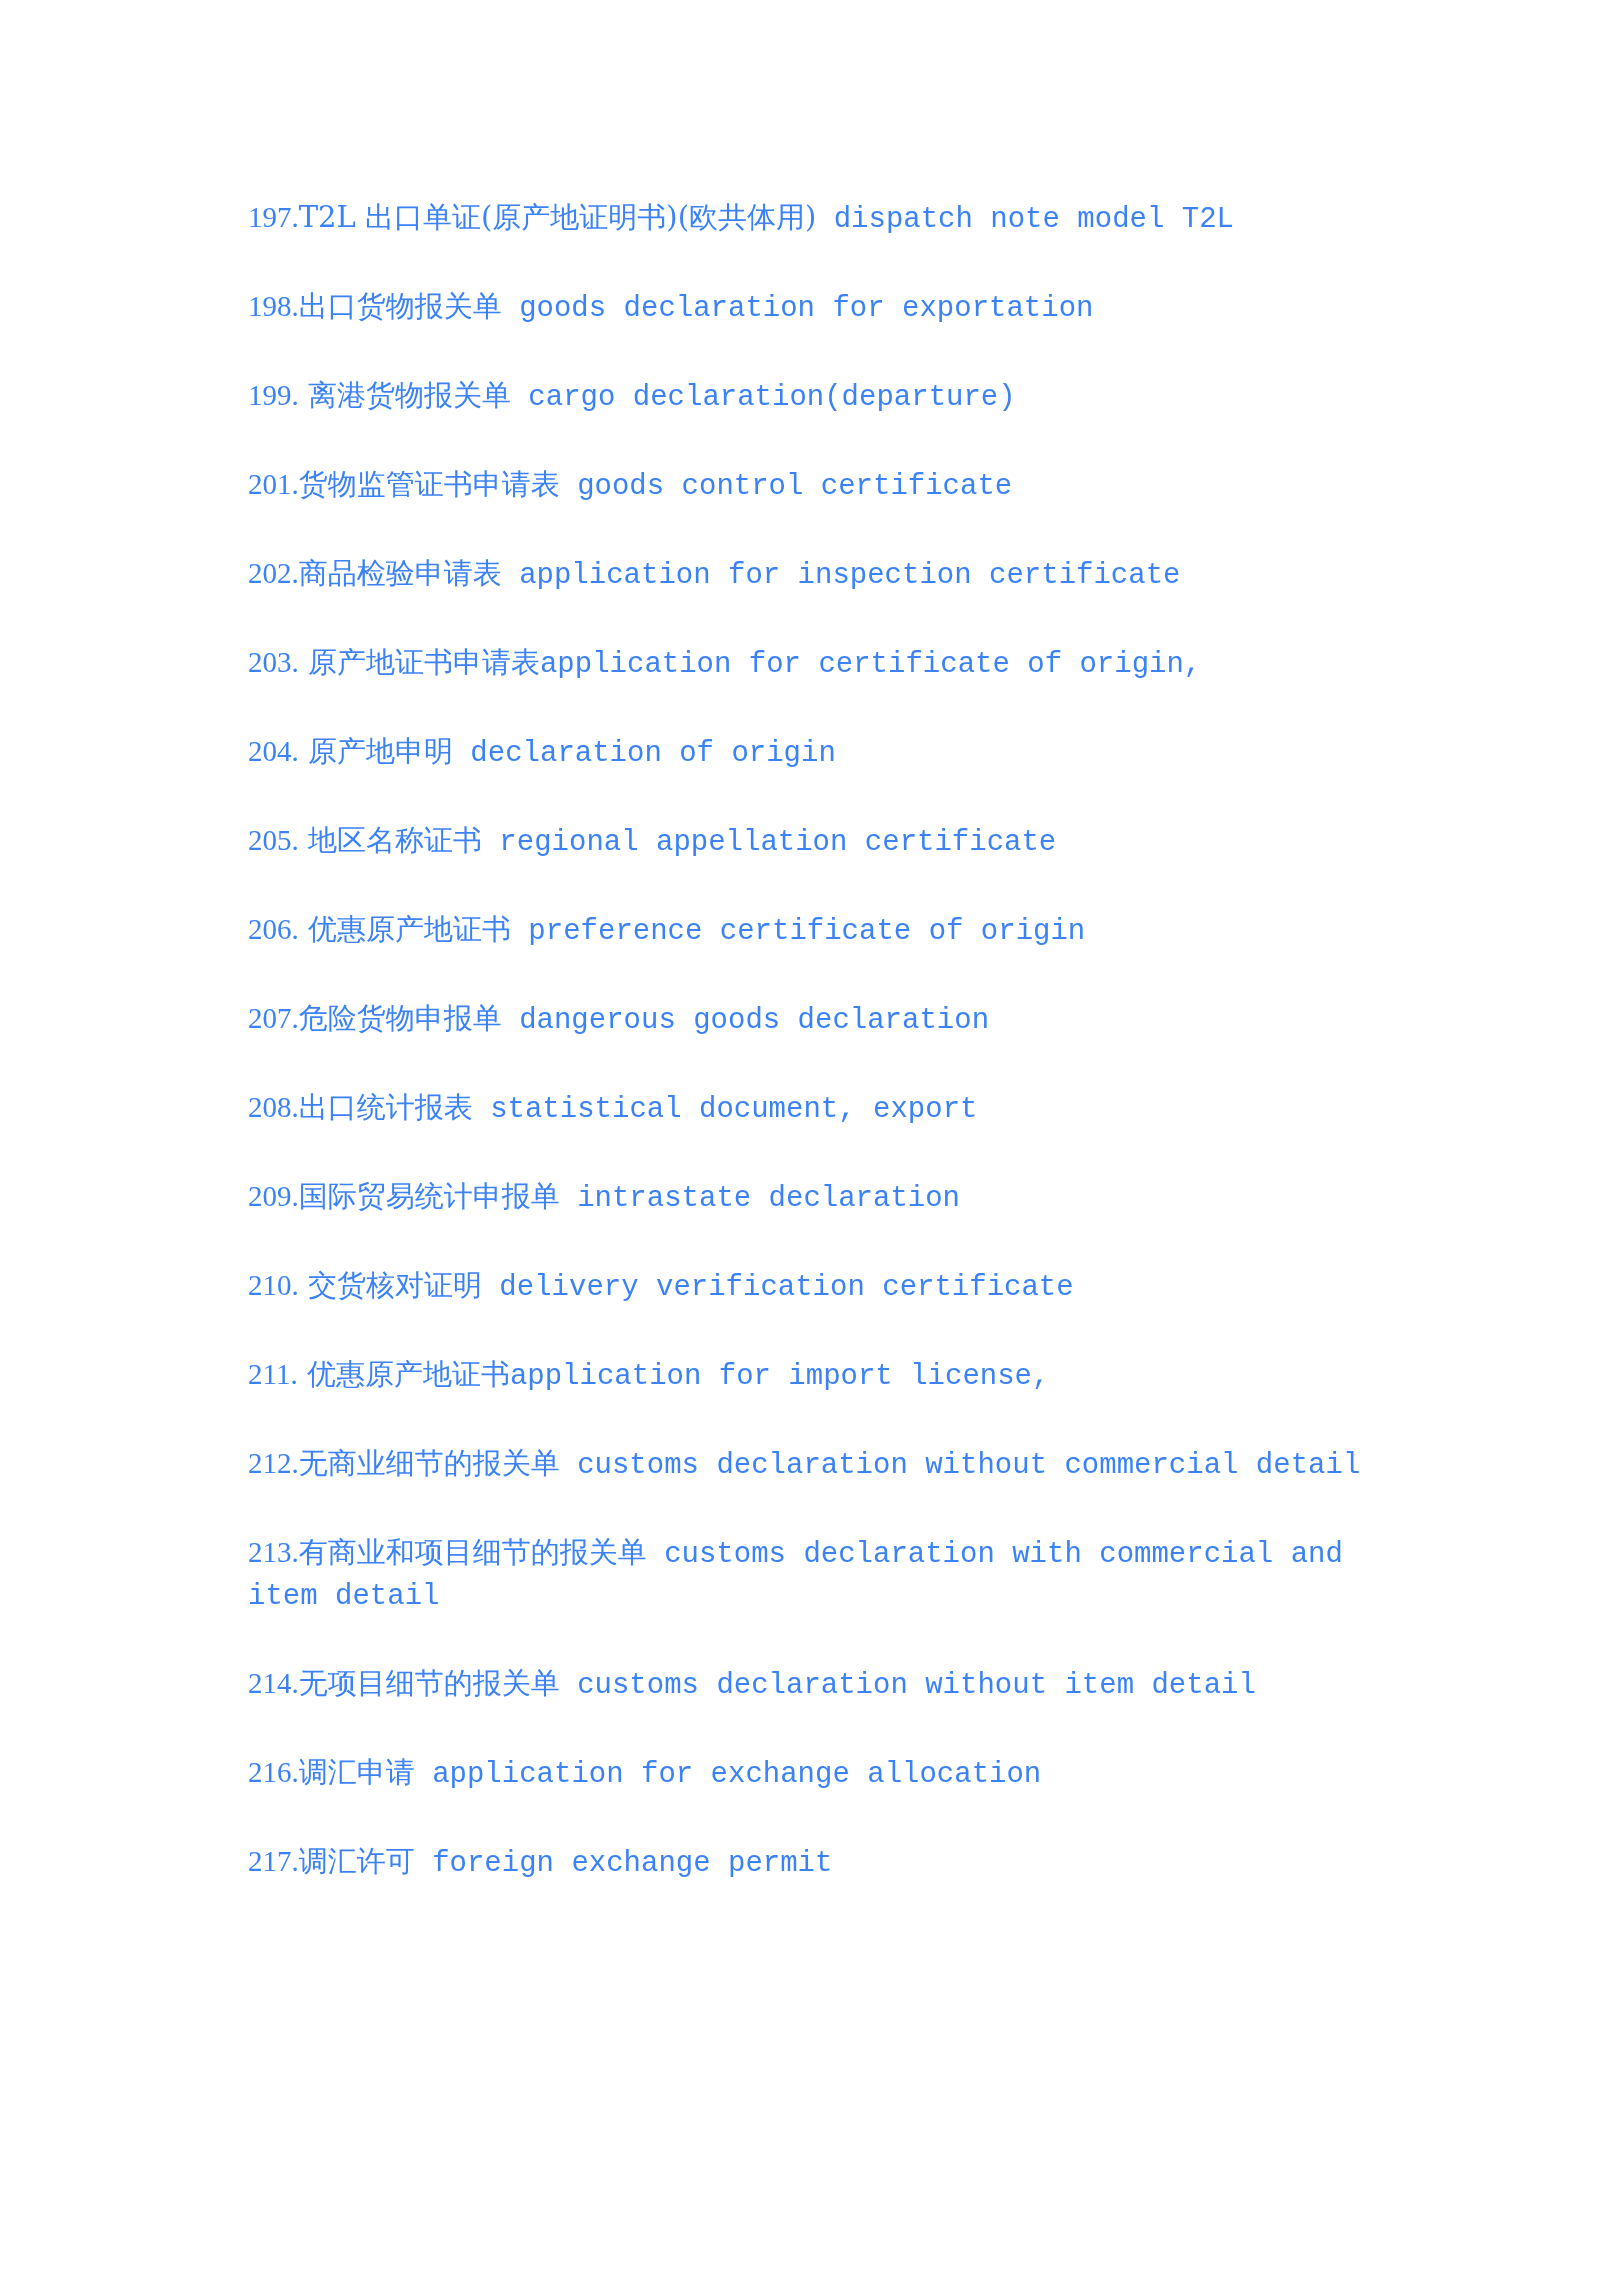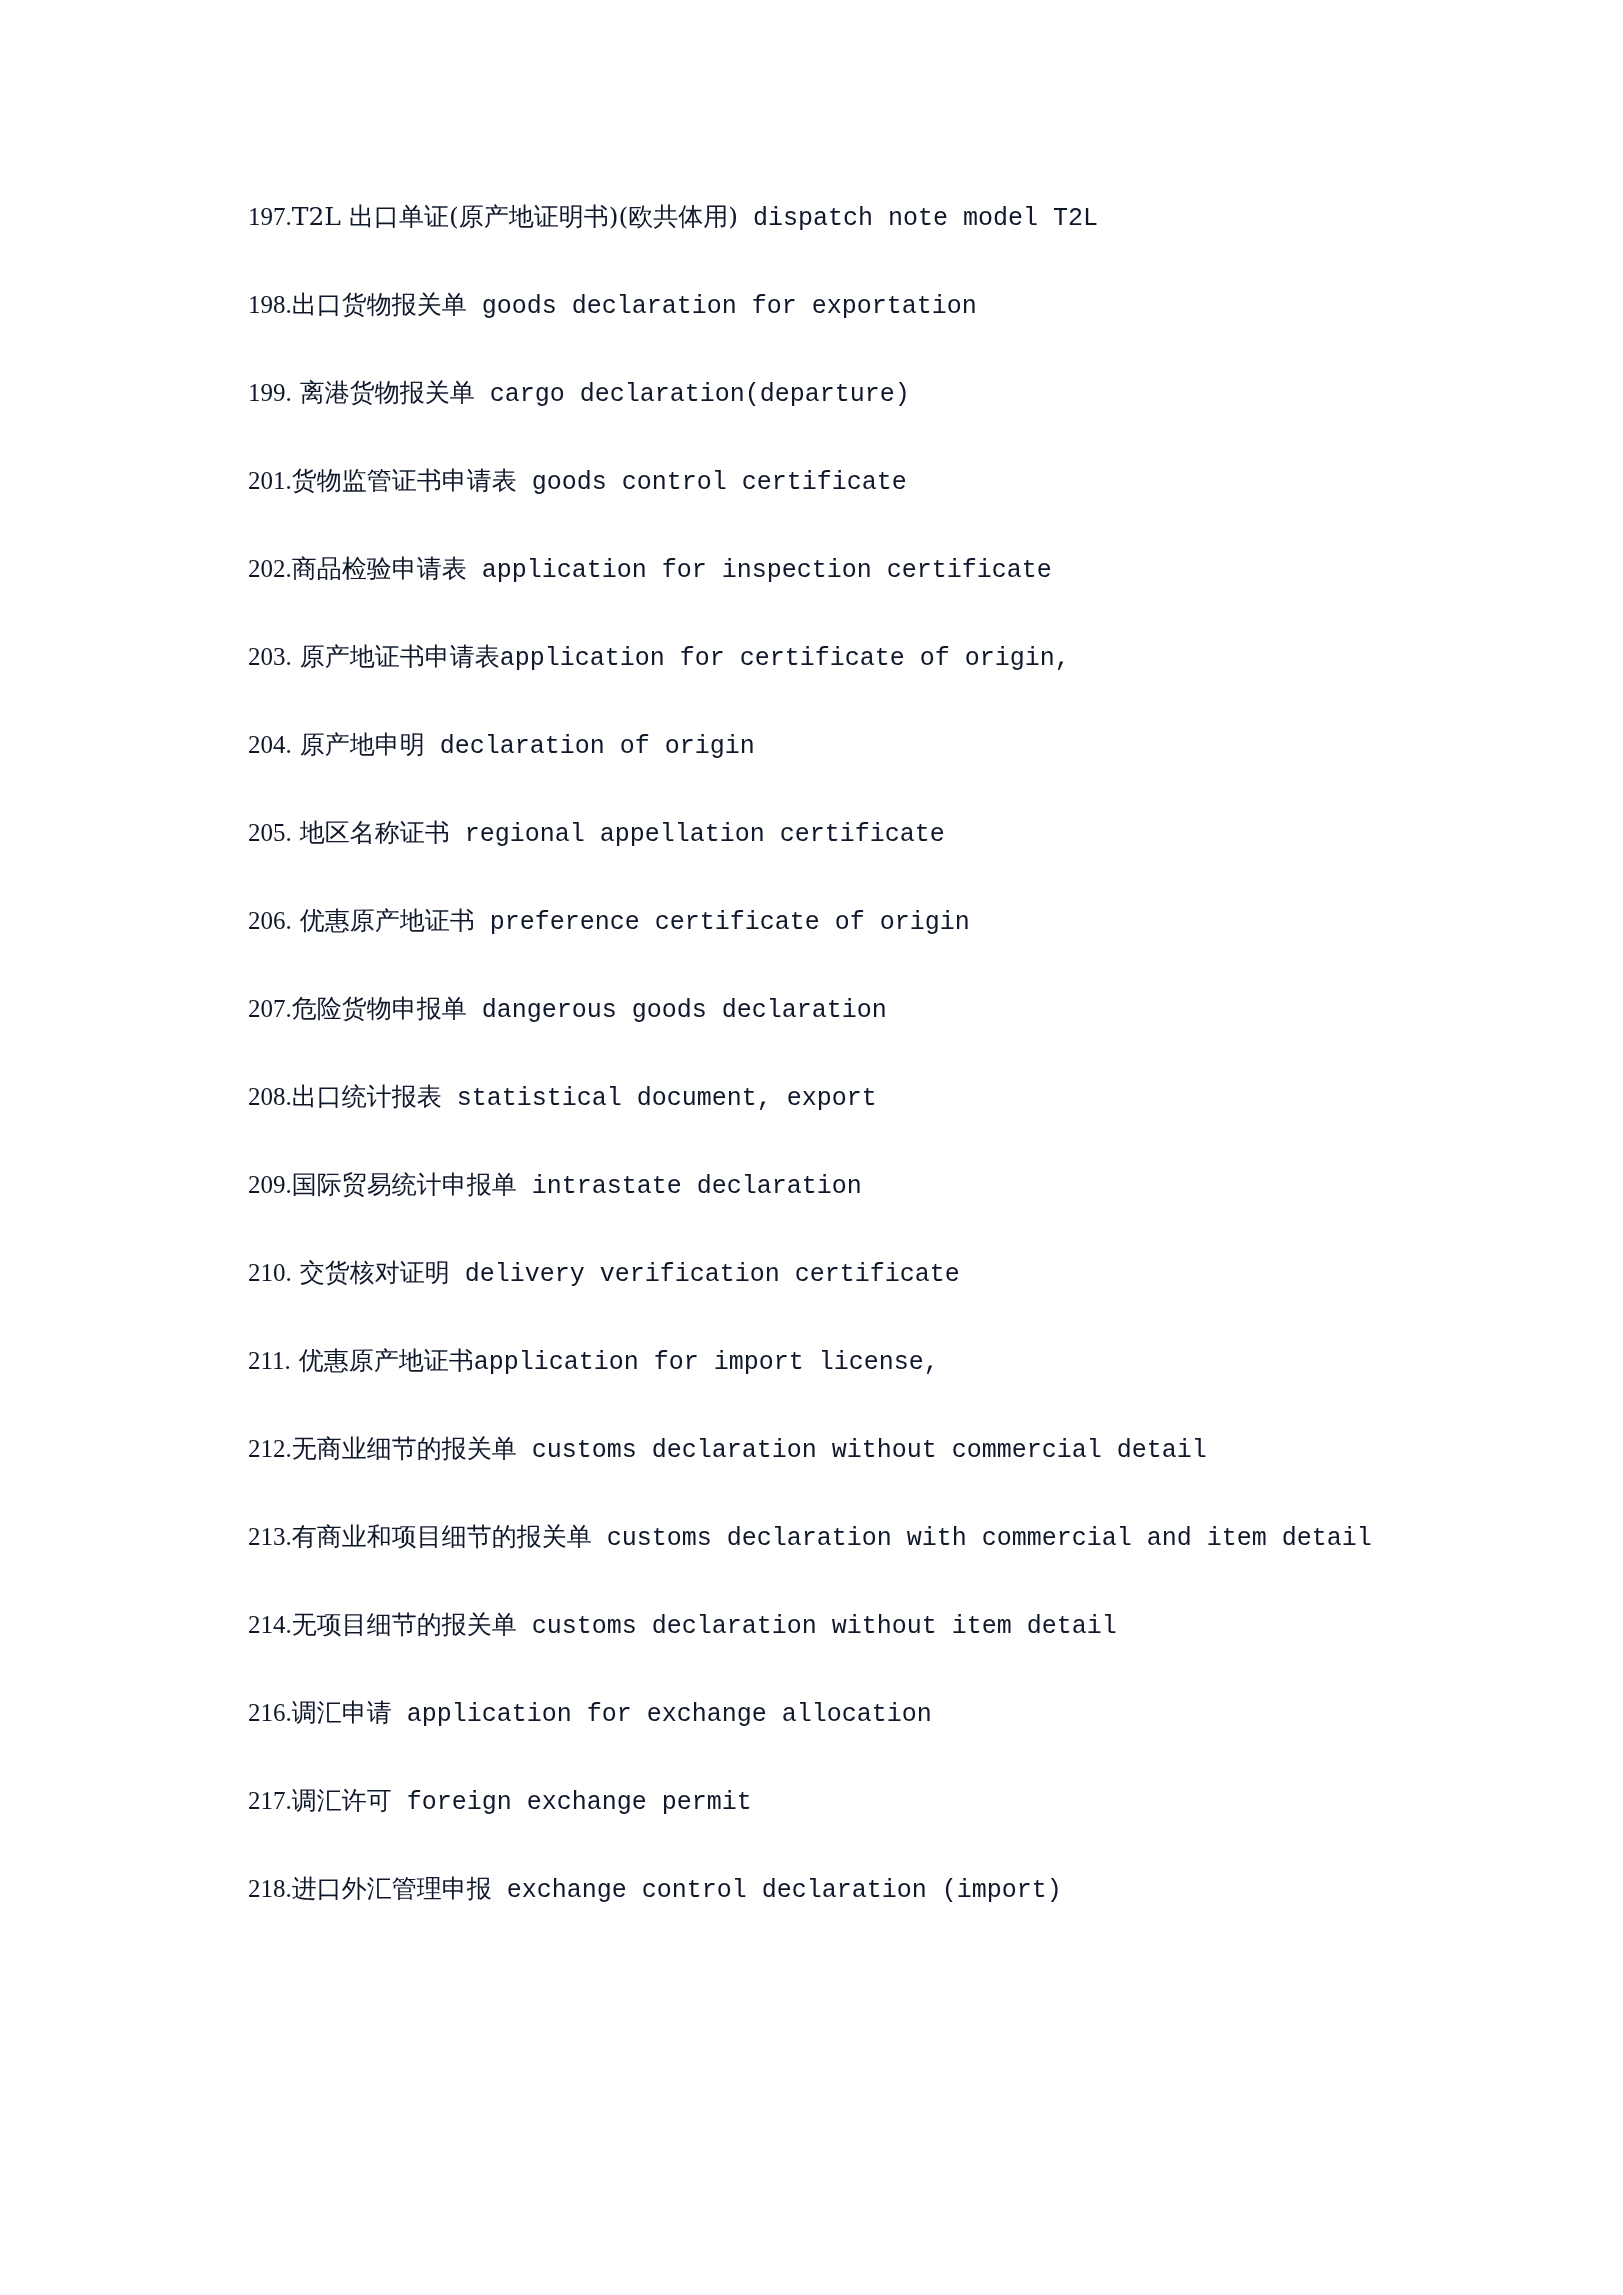--- a/index.html
+++ b/index.html
@@ -29,9 +29,9 @@
     }
     .entry {
       font-family: "Liberation Mono", "DejaVu Sans Mono", monospace;
-      font-size: 25px;
+      font-size: 29px;
       line-height: 42px;
-      color: #0f172a;
+      color: #3b82f6;
       margin: 0 0 44px 0;
       white-space: pre-wrap;
       word-break: normal;

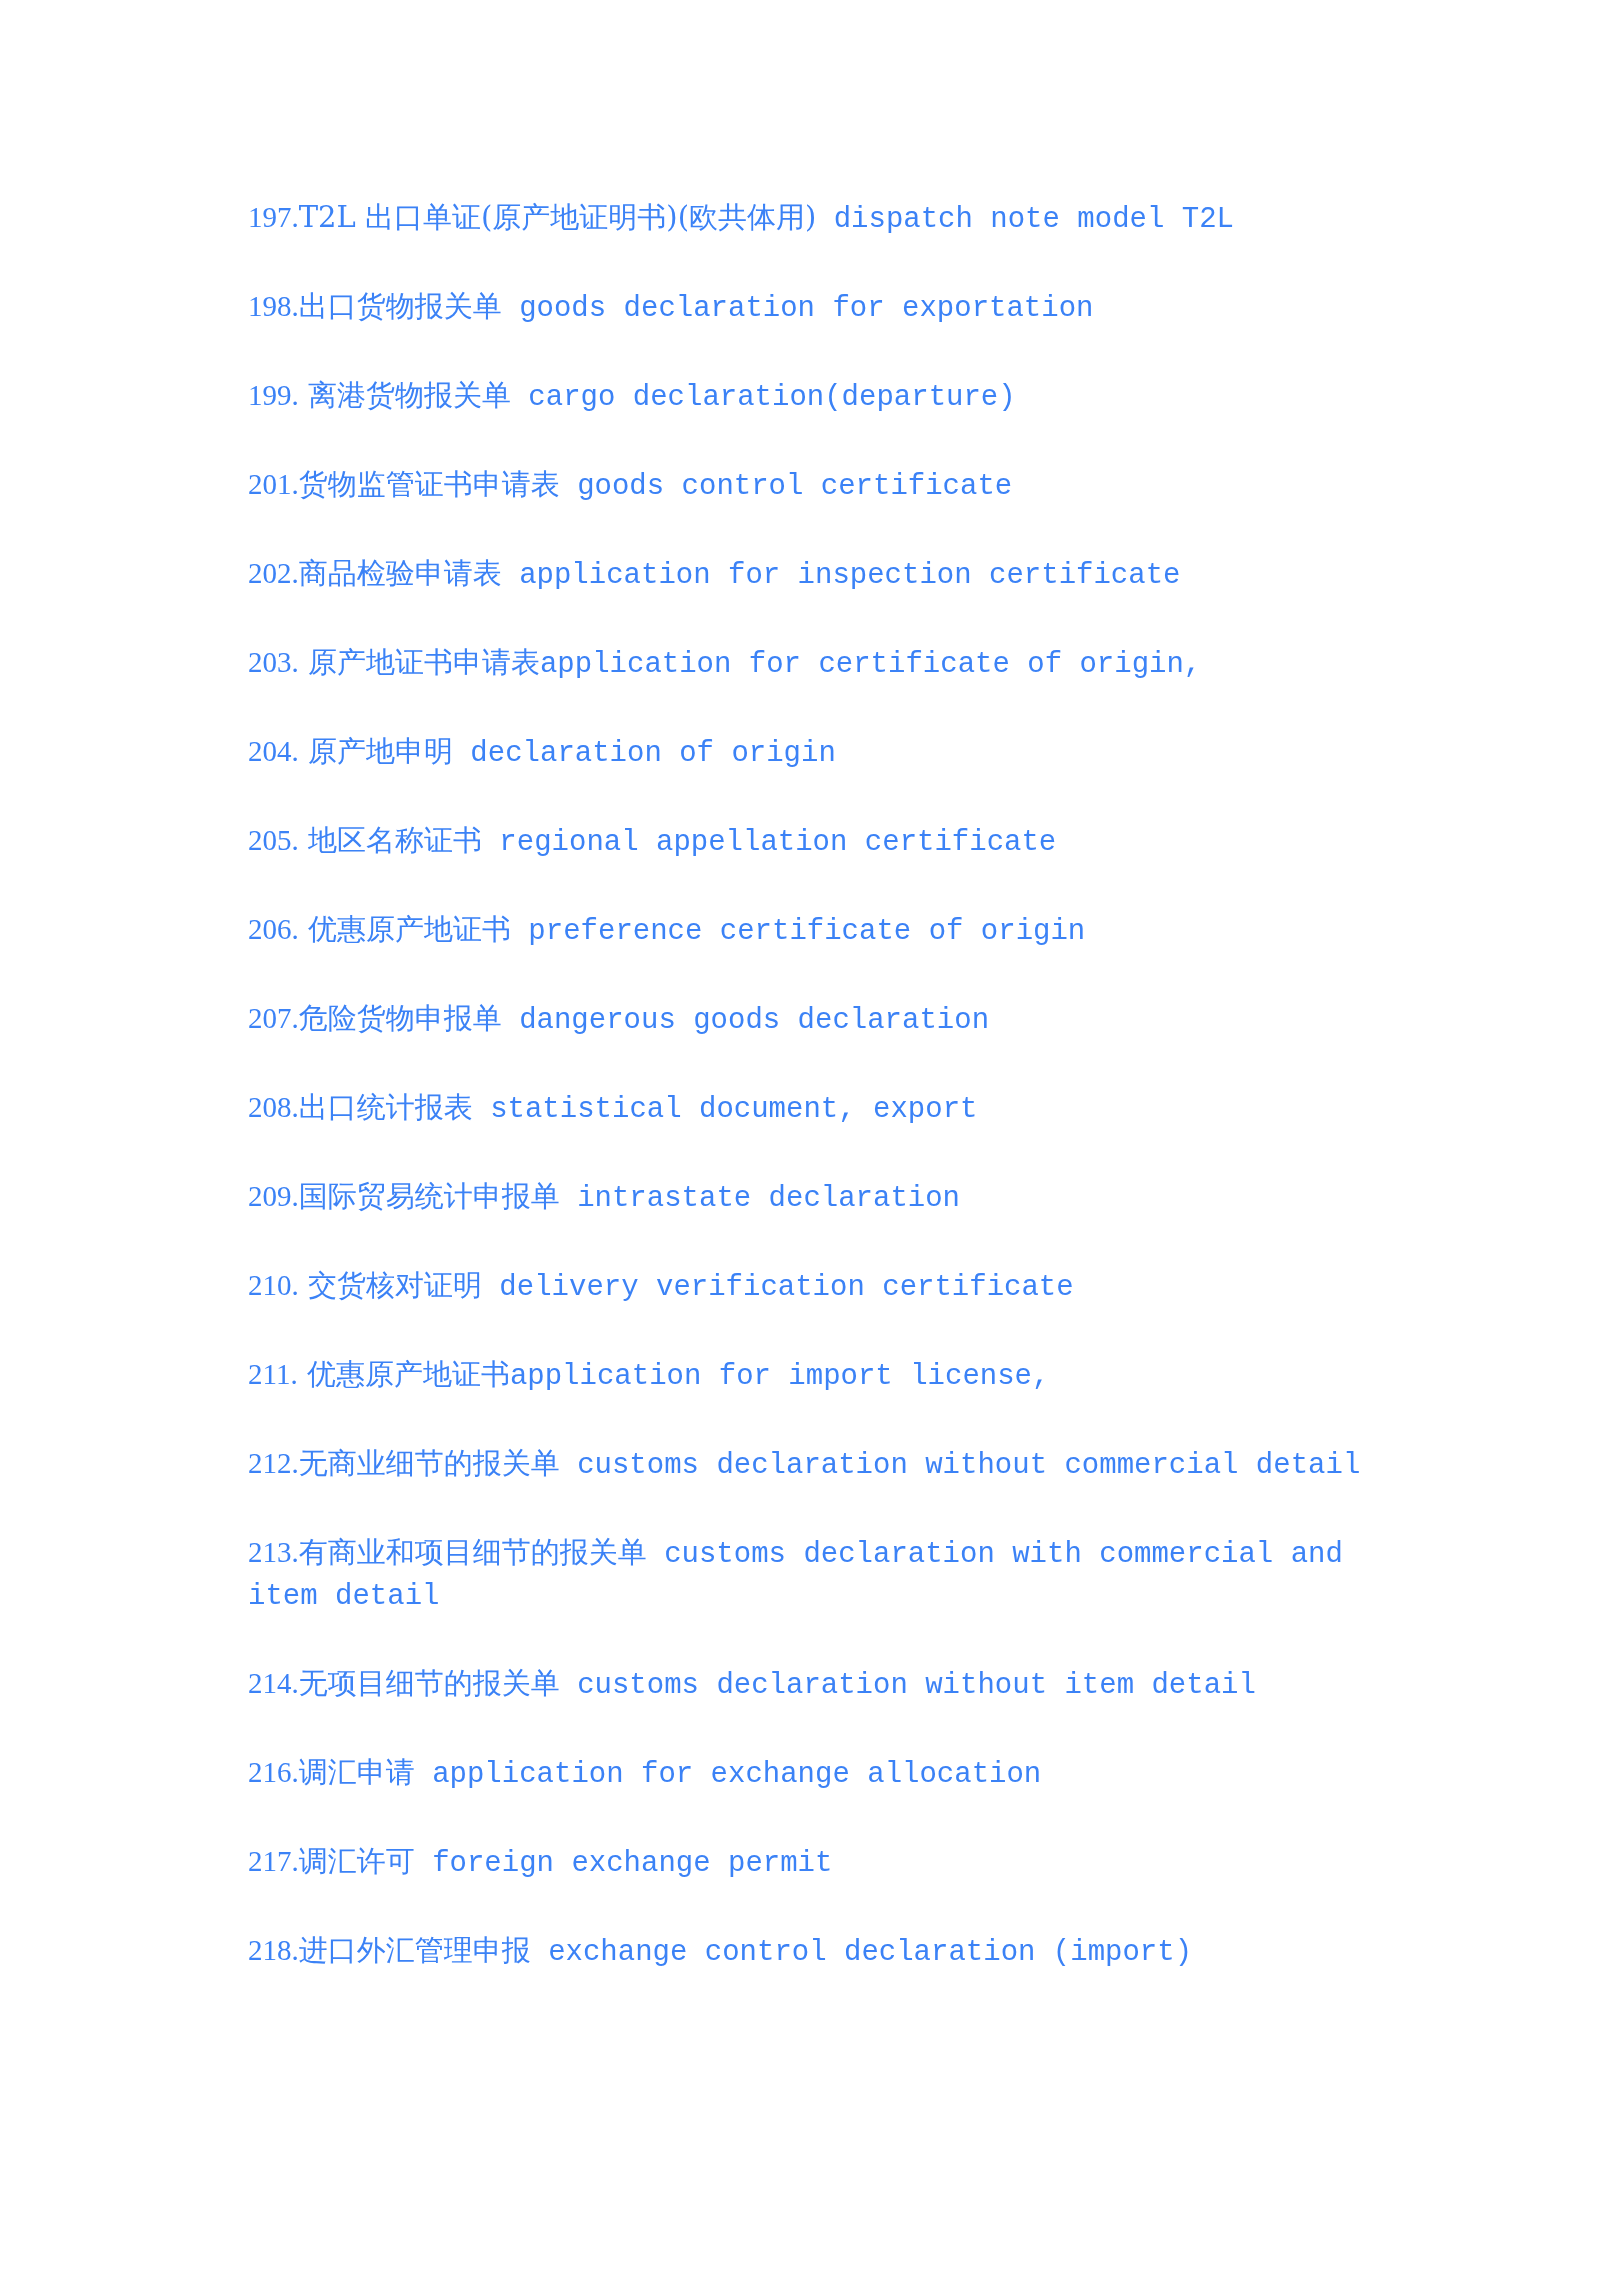--- a/index.html
+++ b/index.html
@@ -67,7 +67,6 @@
     <p class="entry"><span class="num">214.</span><span class="zh">无项目细节的报关单</span><span class="en"> customs declaration without item detail</span></p>
     <p class="entry"><span class="num">216.</span><span class="zh">调汇申请</span><span class="en"> application for exchange allocation</span></p>
     <p class="entry"><span class="num">217.</span><span class="zh">调汇许可</span><span class="en"> foreign exchange permit</span></p>
-    <p class="entry"><span class="num">218.</span><span class="zh">进口外汇管理申报</span><span class="en"> exchange control declaration (import)</span></p>
   </div>
 </div>
 

